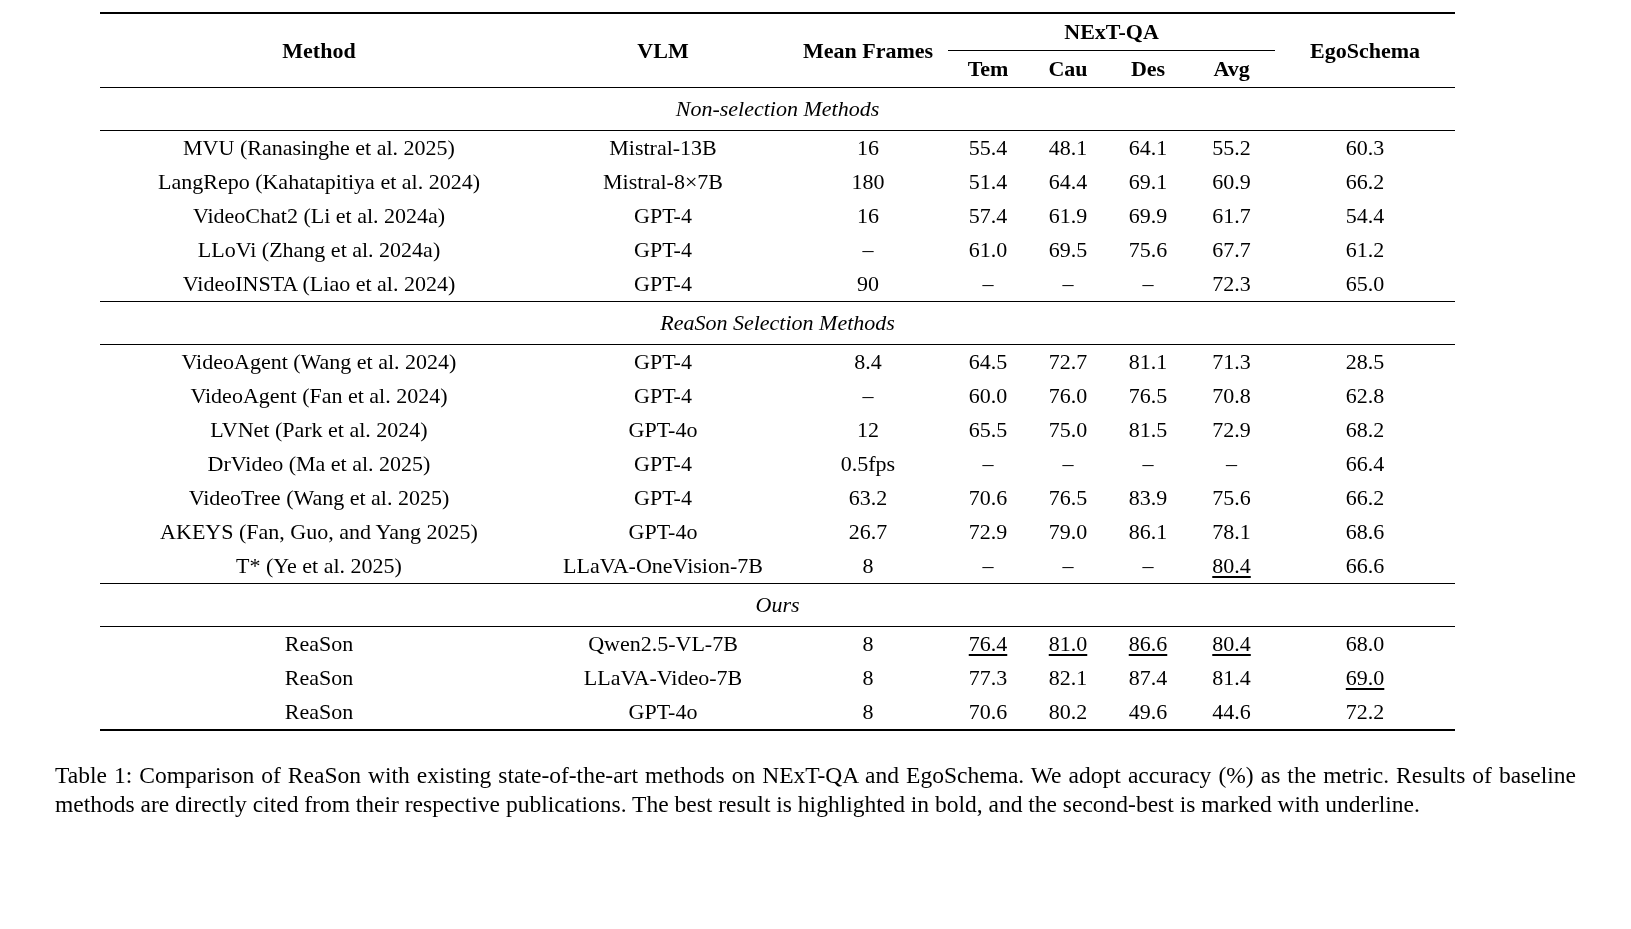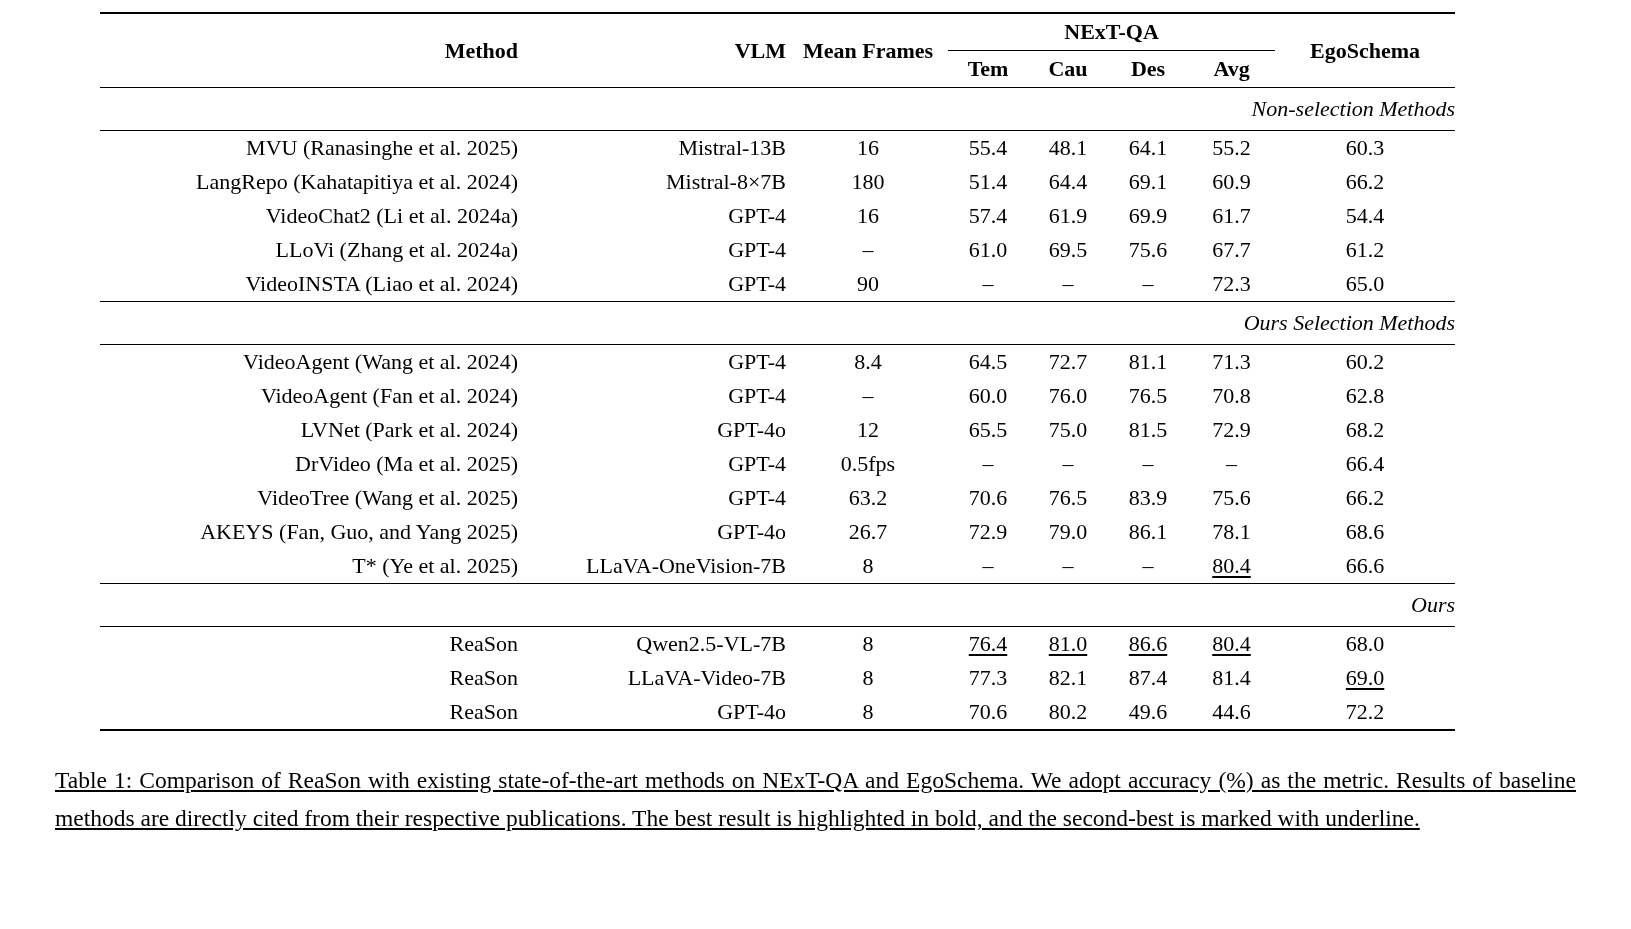--- a/index.html
+++ b/index.html
@@ -33,7 +33,7 @@
   thead th { font-weight: 700; padding: 6px 2px; }
   th.group { border-bottom: 1.5px solid #000; }
 
-  .al { text-align: right; }
+  .al { text-align: center; }
   .ac { text-align: center; }
   th.al, td.al { padding-left: 20px; }
 

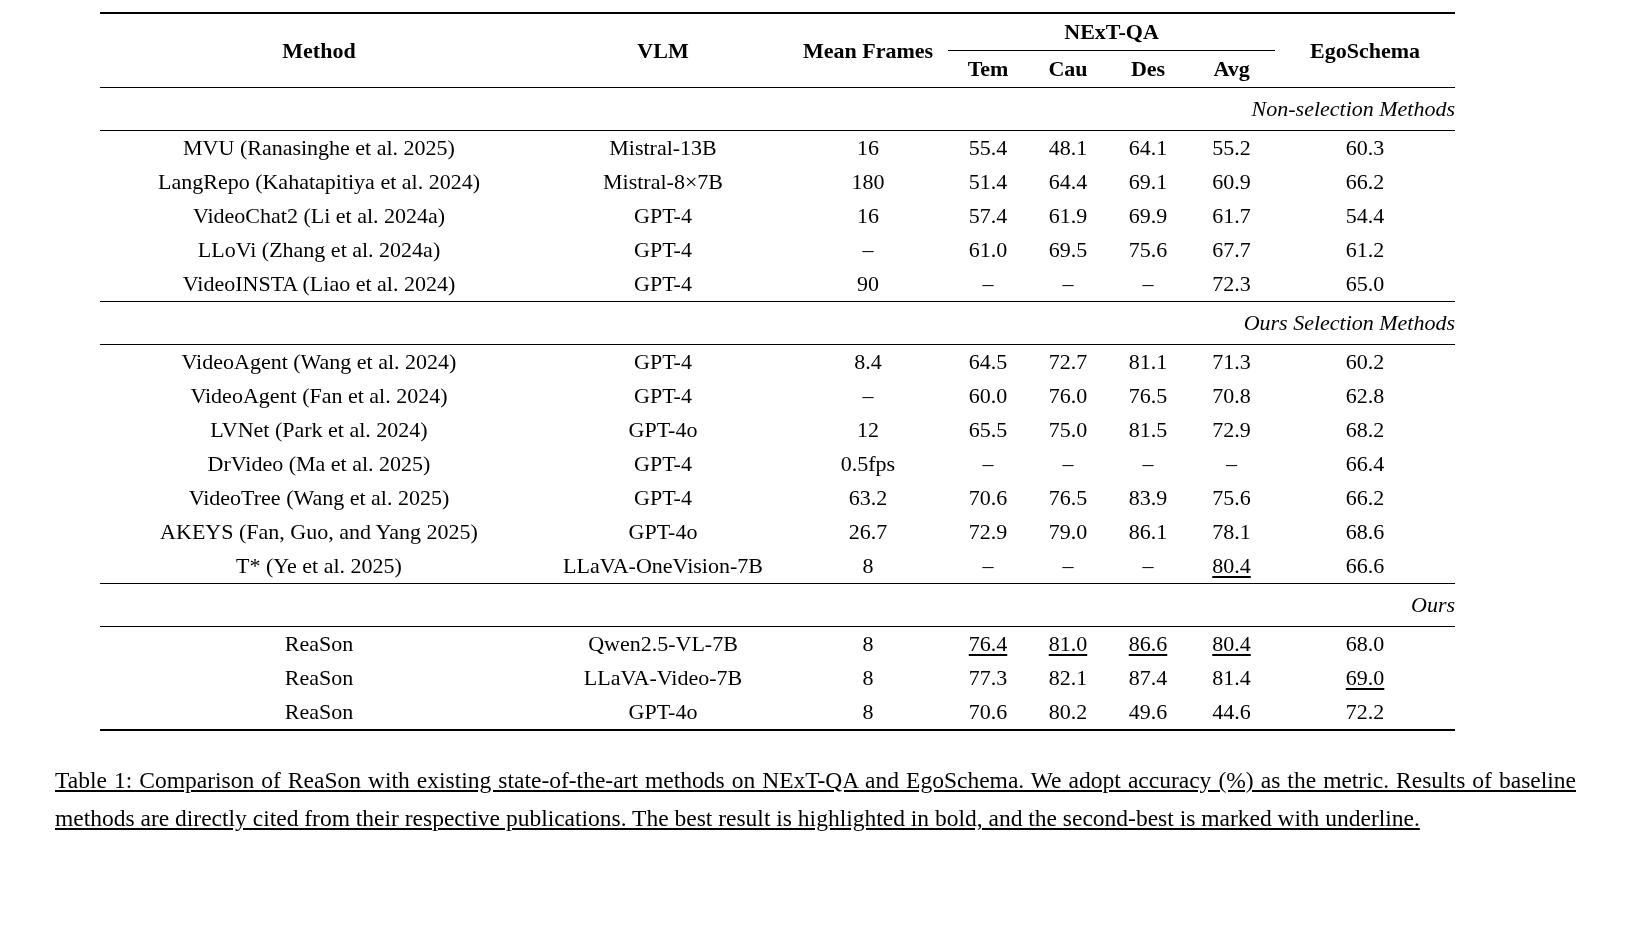--- a/index.html
+++ b/index.html
@@ -38,7 +38,7 @@
   th.al, td.al { padding-left: 20px; }
 
   tr.section-row td.section-title {
-    text-align: right;
+    text-align: center;
     font-style: italic;
     font-size: 22px;
     padding: 9px 0;

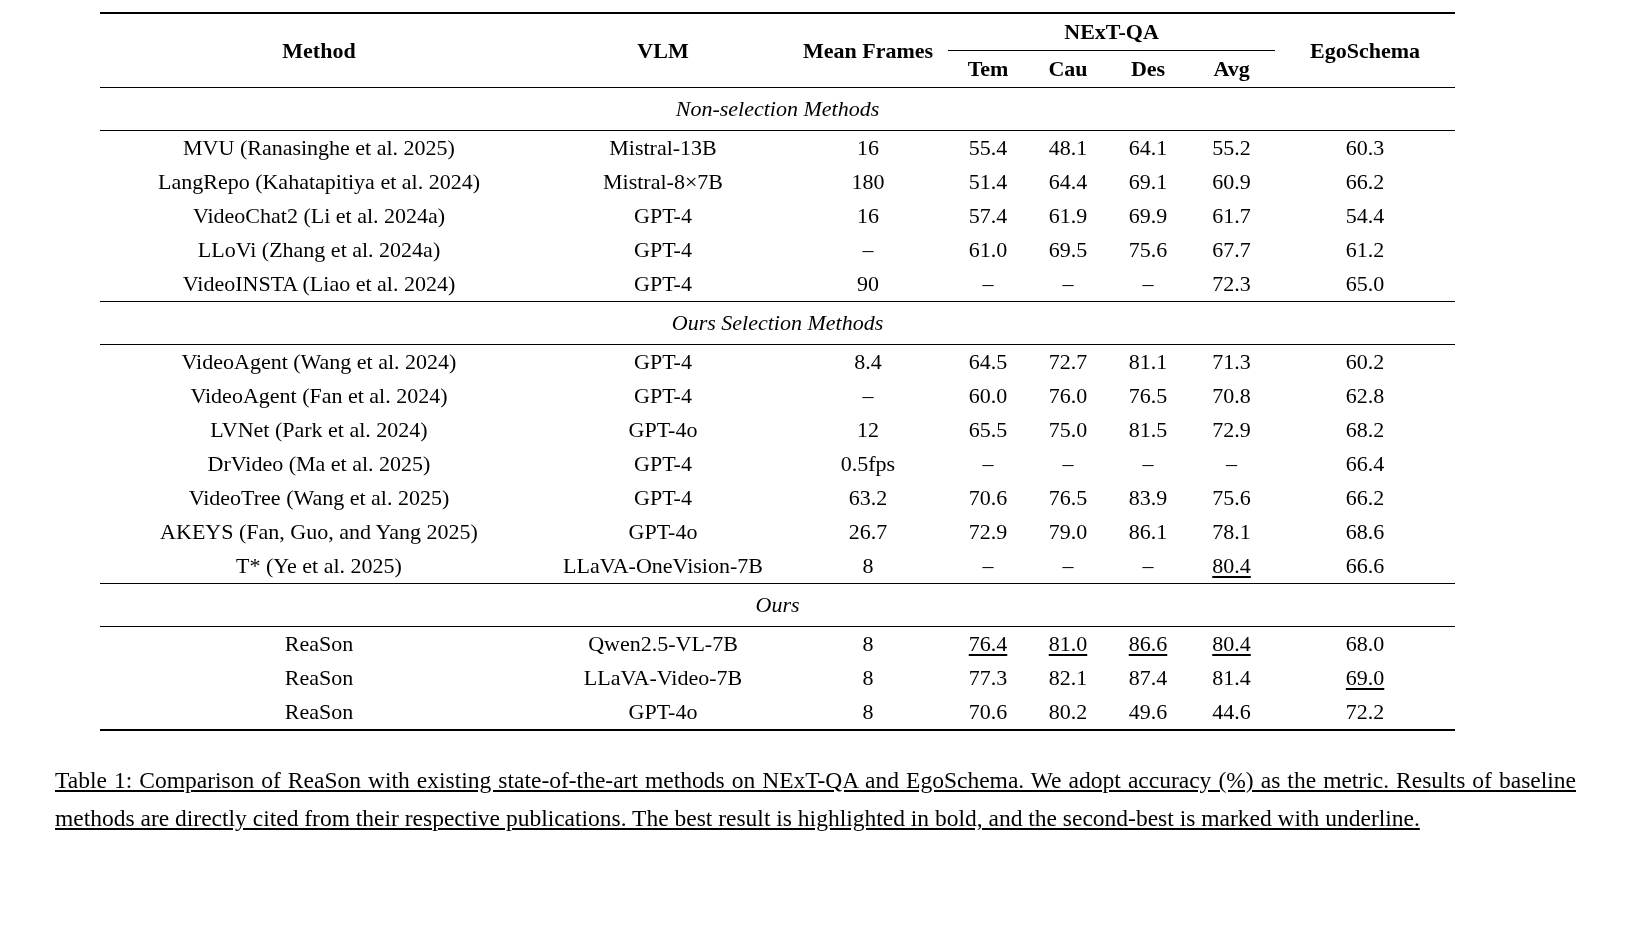--- a/index.html
+++ b/index.html
@@ -142,7 +142,7 @@
           <td class="ac">65.0</td>
         </tr>
         <tr class="section-row">
-          <td colspan="8" class="section-title">Ours Selection Methods</td>
+          <td colspan="8" class="section-title">ReaSon Selection Methods</td>
         </tr>
         <tr>
           <td class="al">VideoAgent (Wang et al. 2024)</td>

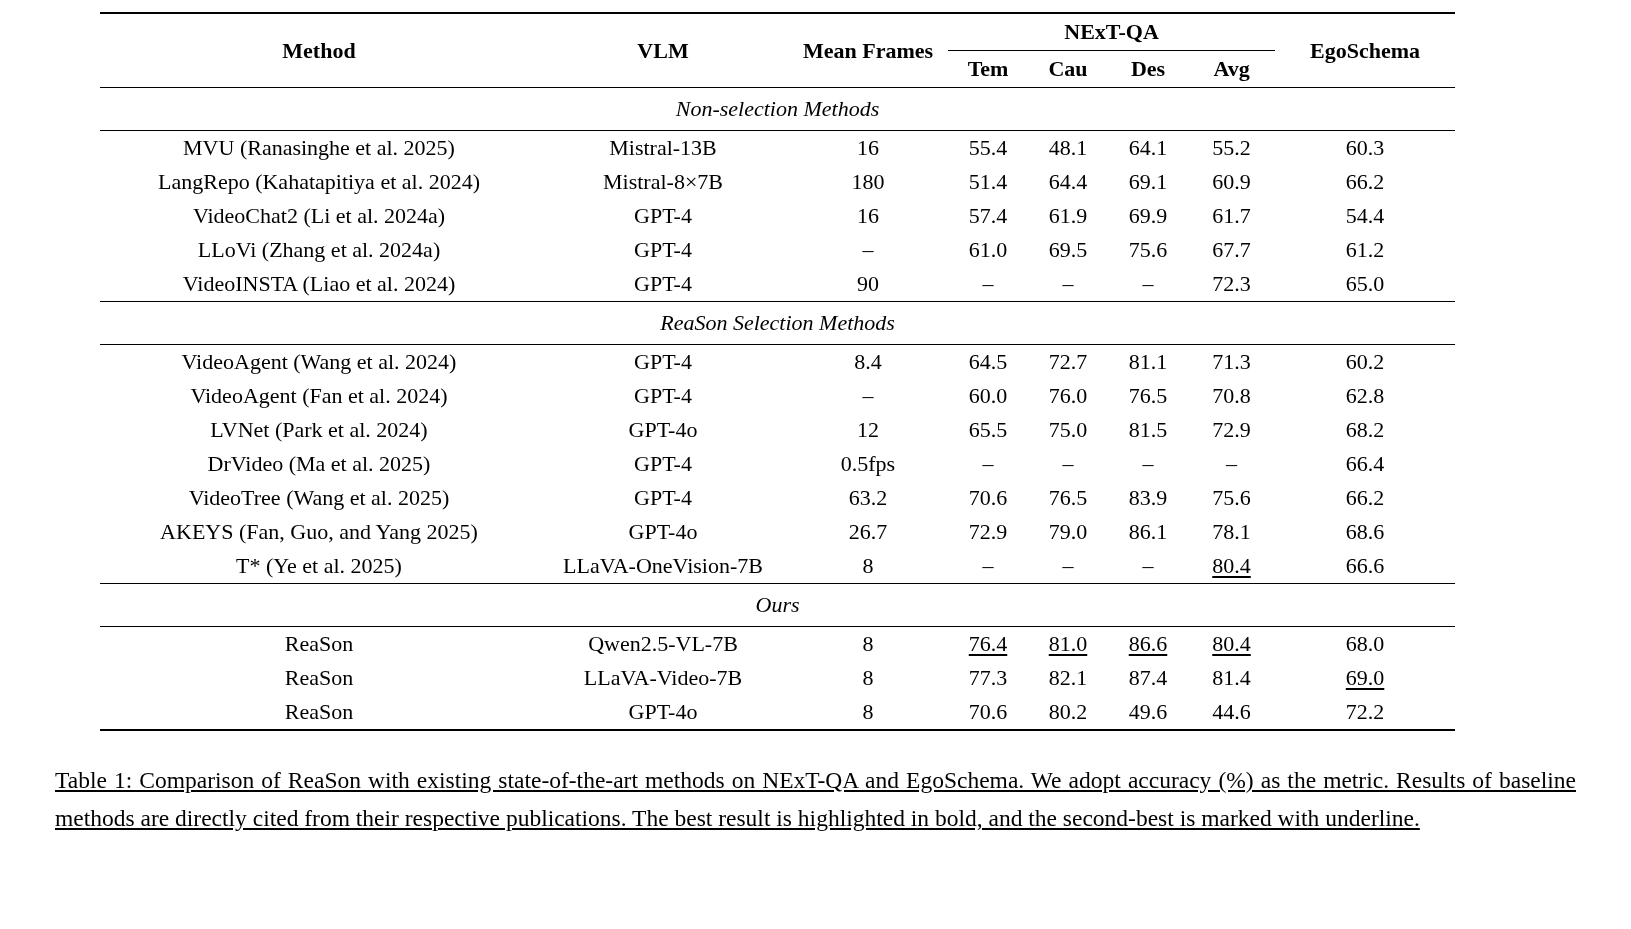--- a/index.html
+++ b/index.html
@@ -152,7 +152,7 @@
           <td class="ac">72.7</td>
           <td class="ac">81.1</td>
           <td class="ac">71.3</td>
-          <td class="ac">60.2</td>
+          <td class="ac">28.5</td>
         </tr>
         <tr>
           <td class="al">VideoAgent (Fan et al. 2024)</td>

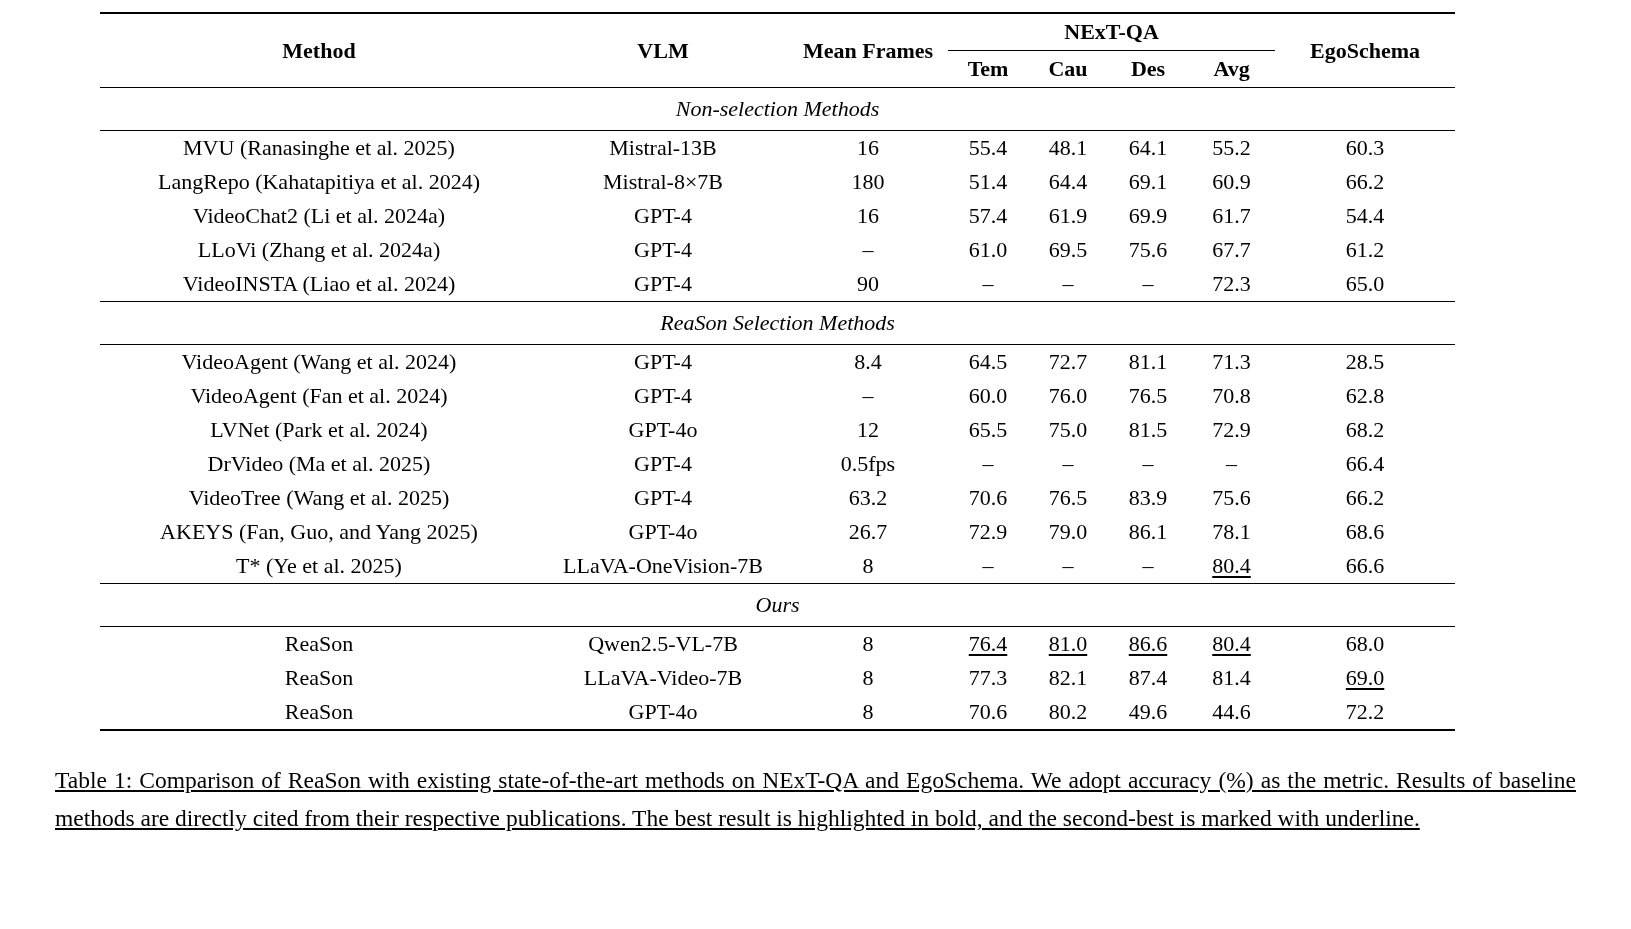--- a/index.html
+++ b/index.html
@@ -52,9 +52,8 @@
   .caption {
     margin: 30px 55px 0 55px;
     font-size: 23.5px;
-    line-height: 38px;
+    line-height: 29px;
     text-align: justify;
-    text-decoration: underline;
   }
 </style>
 </head>

